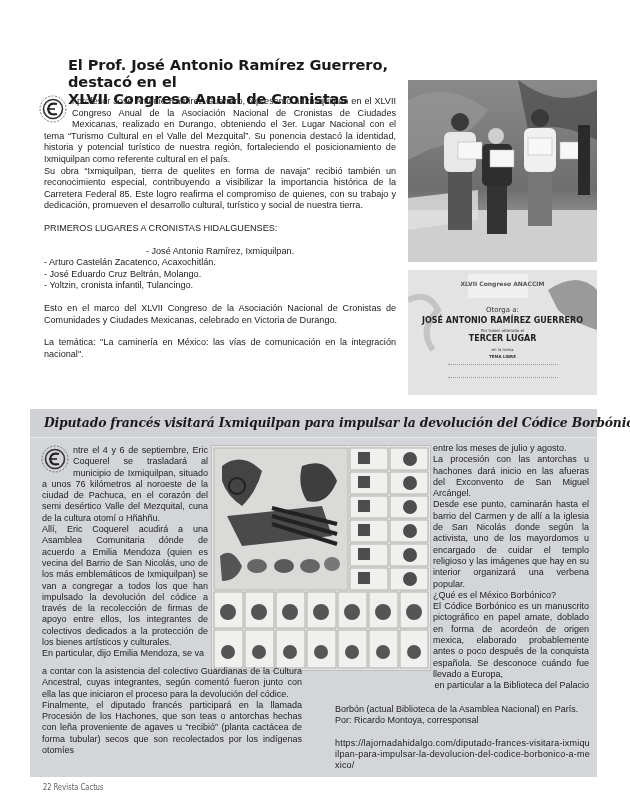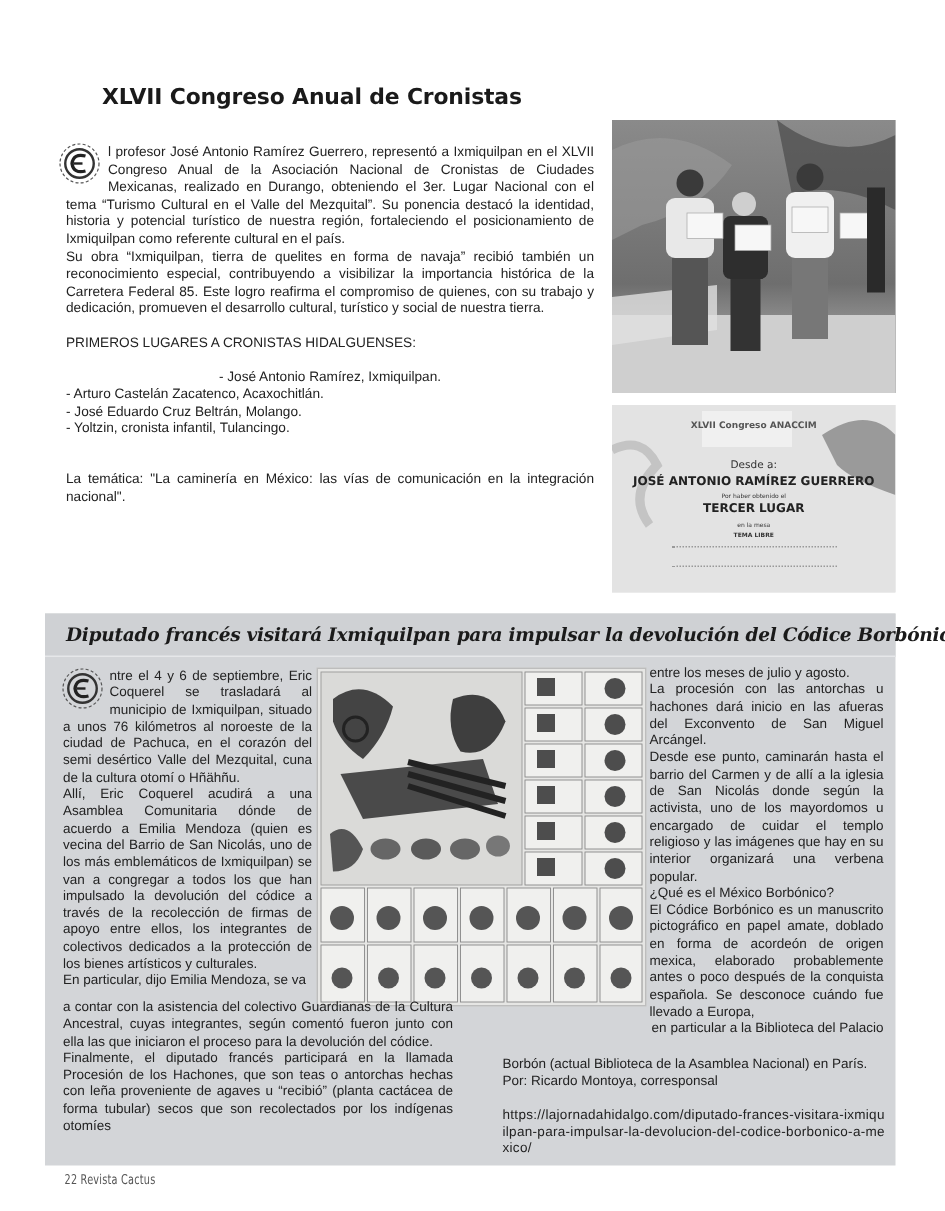--- a/index.html
+++ b/index.html
@@ -42,6 +42,7 @@
 <body>
 
 <div class="article1-title">
+  <span>El Prof. José Antonio Ramírez Guerrero, destacó en el</span>
   <span class="line2">XLVII Congreso Anual de Cronistas</span>
 </div>
 

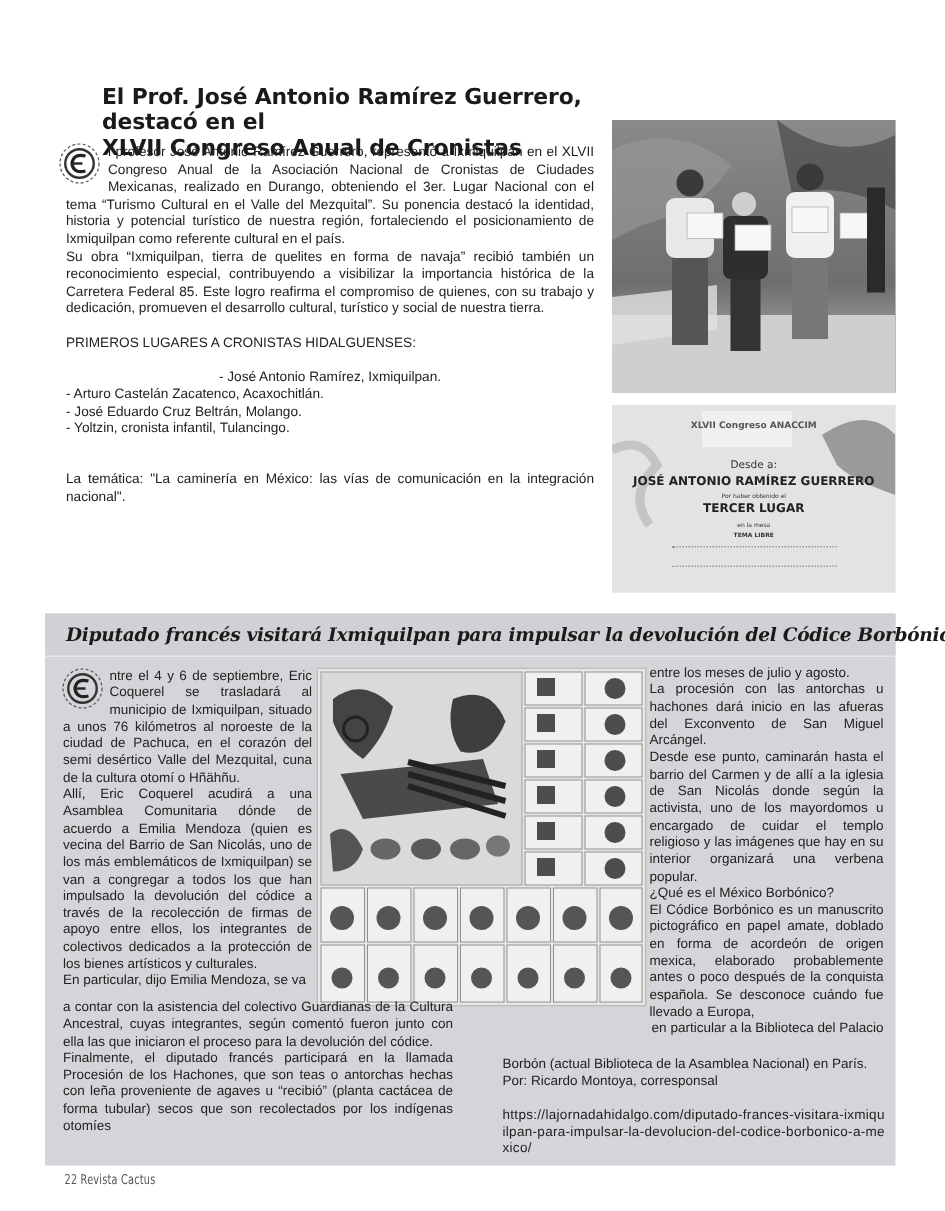--- a/index.html
+++ b/index.html
@@ -66,6 +66,7 @@
   <p style="text-align:left">- José Eduardo Cruz Beltrán, Molango.</p>
   <p style="text-align:left">- Yoltzin, cronista infantil, Tulancingo.</p>
   <div class="gap"></div>
+  <p>Esto en el marco del XLVII Congreso de la Asociación Nacional de Cronistas de Comunidades y Ciudades Mexicanas, celebrado en Victoria de Durango.</p>
   <div class="gap"></div>
   <p>La temática: "La caminería en México: las vías de comunicación en la integración nacional".</p>
 </div>

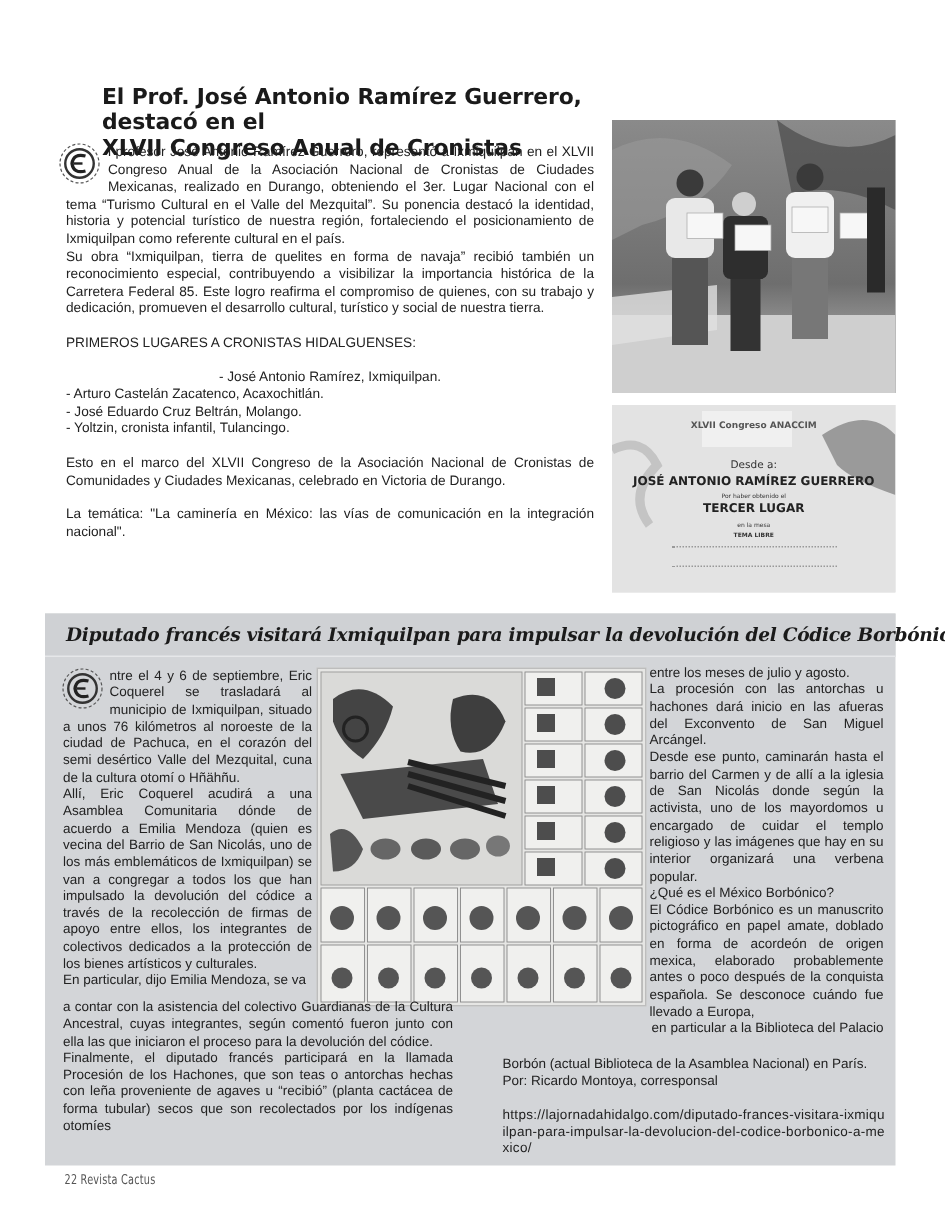--- a/index.html
+++ b/index.html
@@ -114,7 +114,7 @@
     <rect x="60" y="4" width="60" height="24" fill="#f0f0f0"></rect>
   </svg>
   <div class="cert-text" style="top:10px;font-size:6px;font-weight:bold;color:#555;">XLVII Congreso ANACCIM</div>
-  <div class="cert-text" style="top:36px;font-size:7px;">Desde a:</div>
+  <div class="cert-text" style="top:36px;font-size:7px;">Otorga a:</div>
   <div class="cert-text" style="top:46px;font-size:8px;font-weight:bold;color:#222;">JOSÉ ANTONIO RAMÍREZ GUERRERO</div>
   <div class="cert-text" style="top:58px;font-size:4px;">Por haber obtenido el</div>
   <div class="cert-text" style="top:64px;font-size:8px;font-weight:bold;color:#222;">TERCER LUGAR</div>

